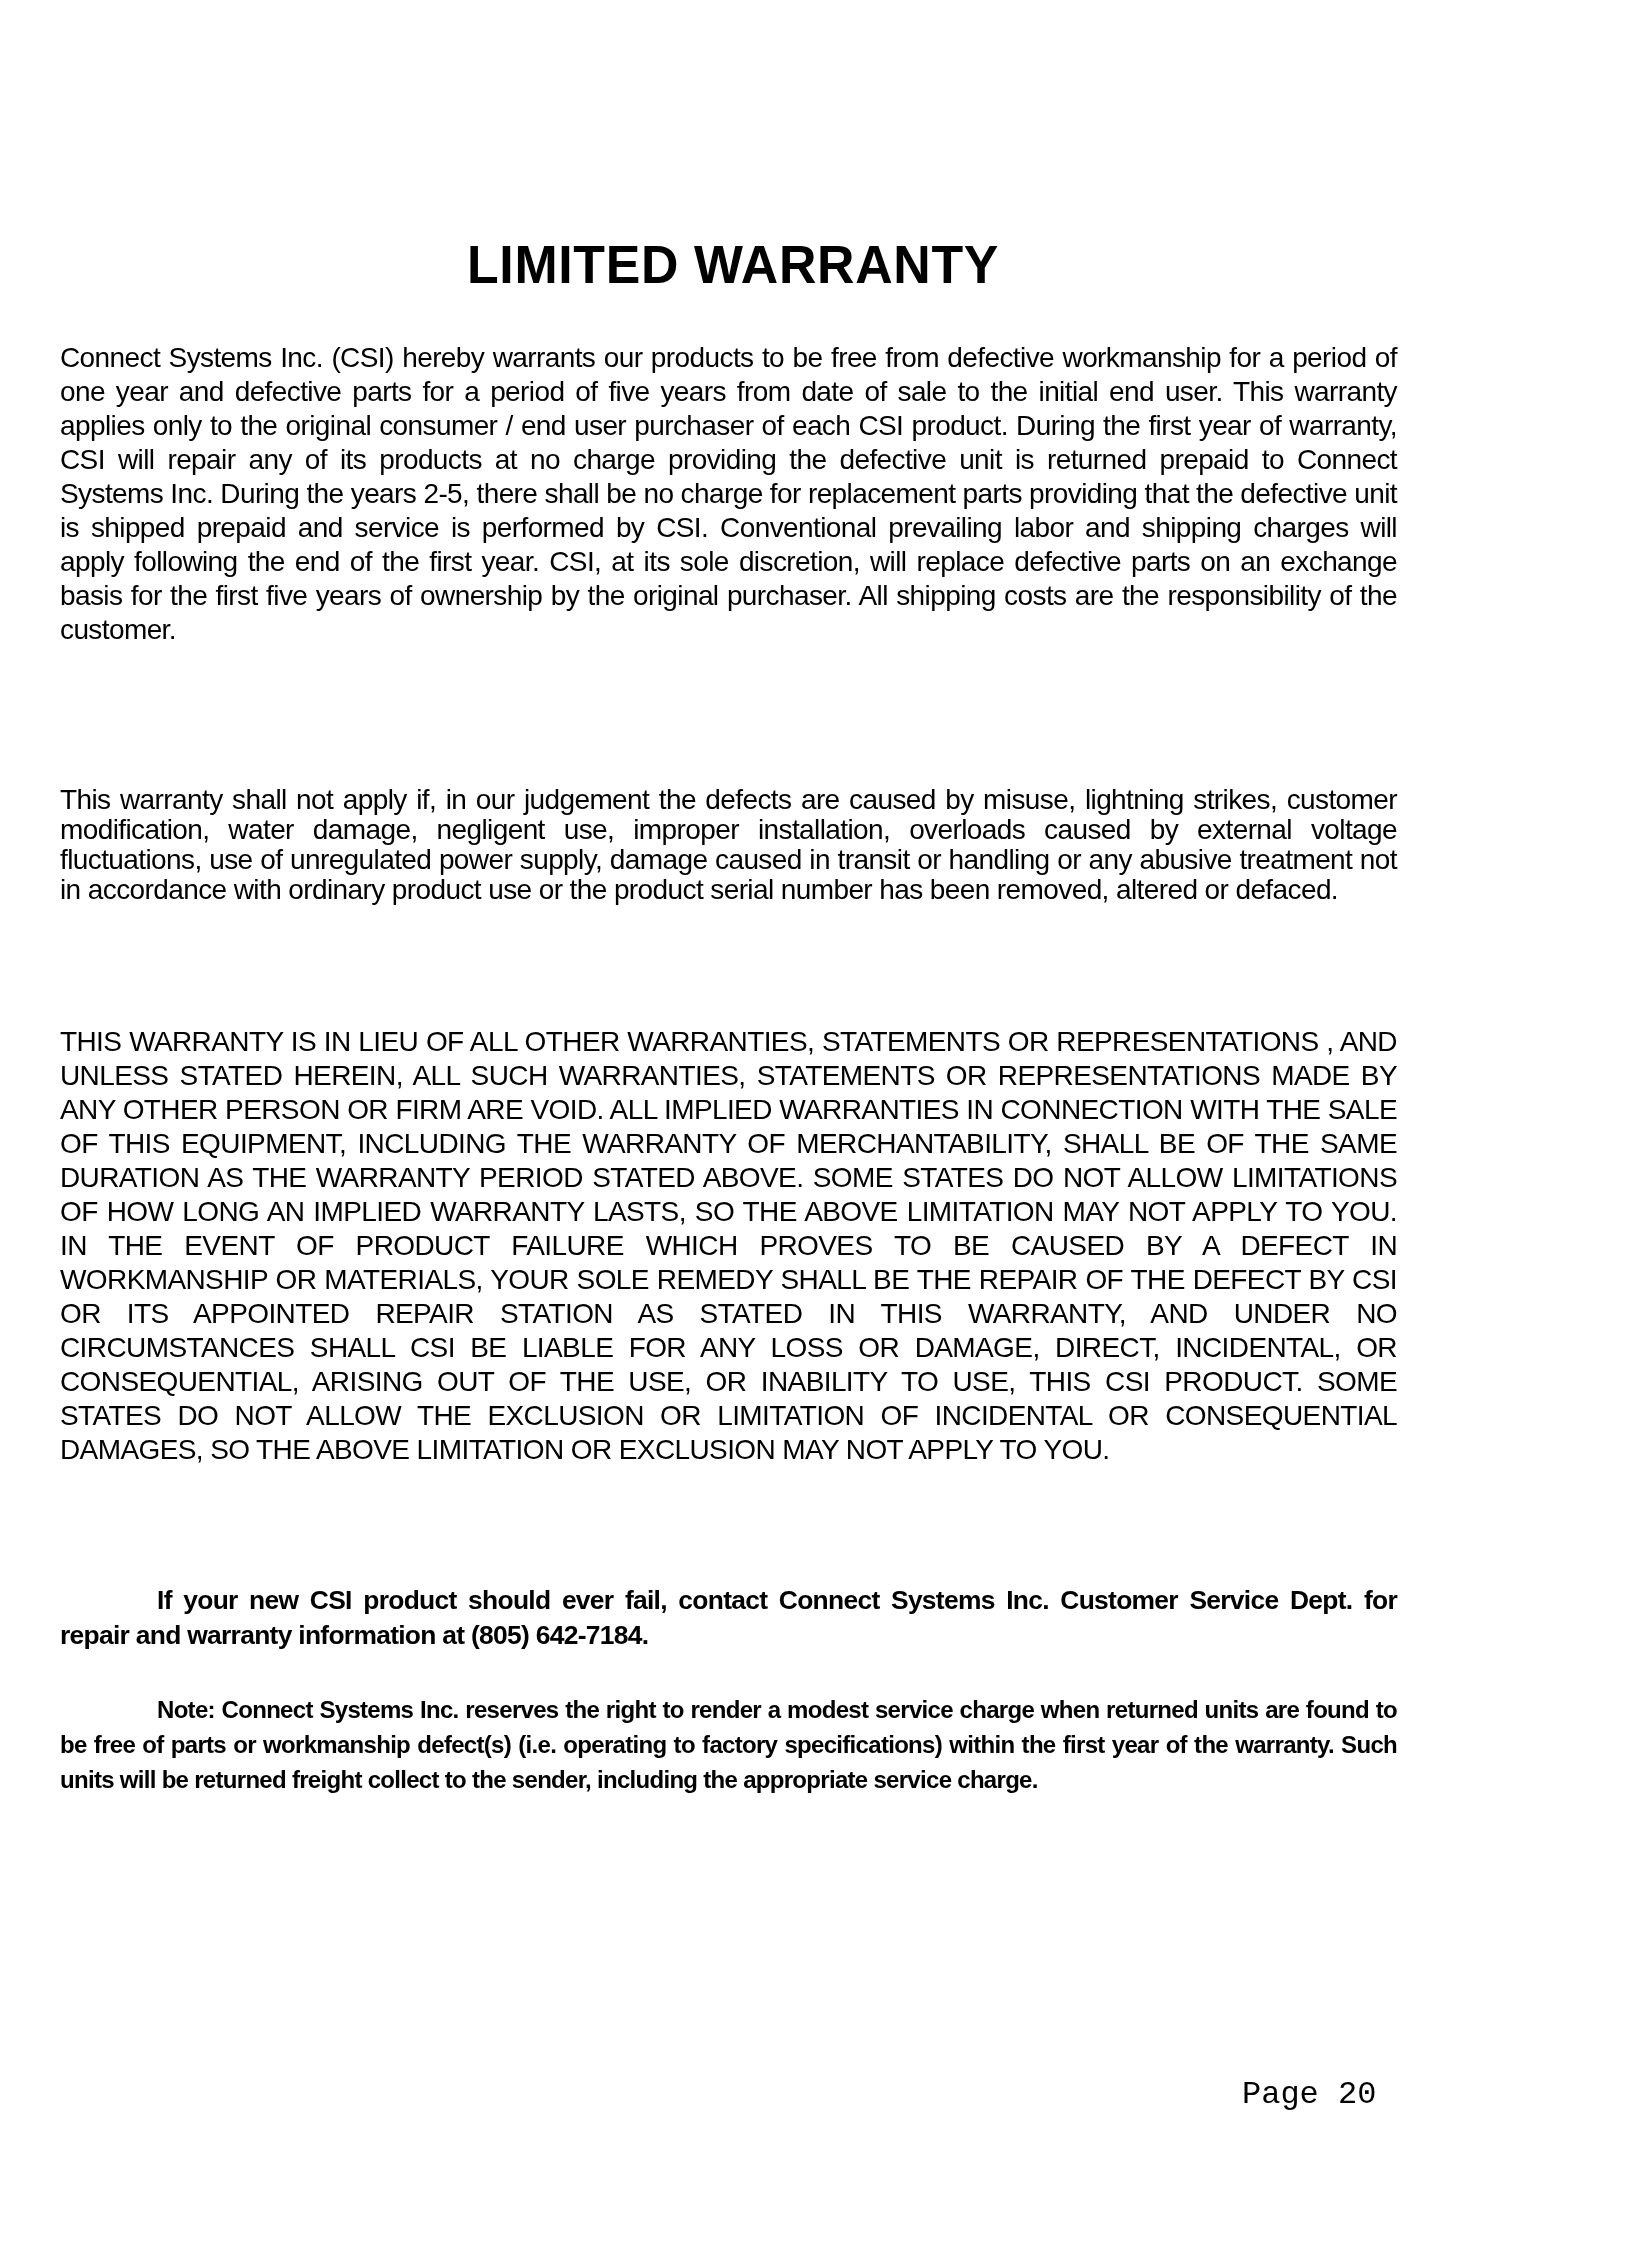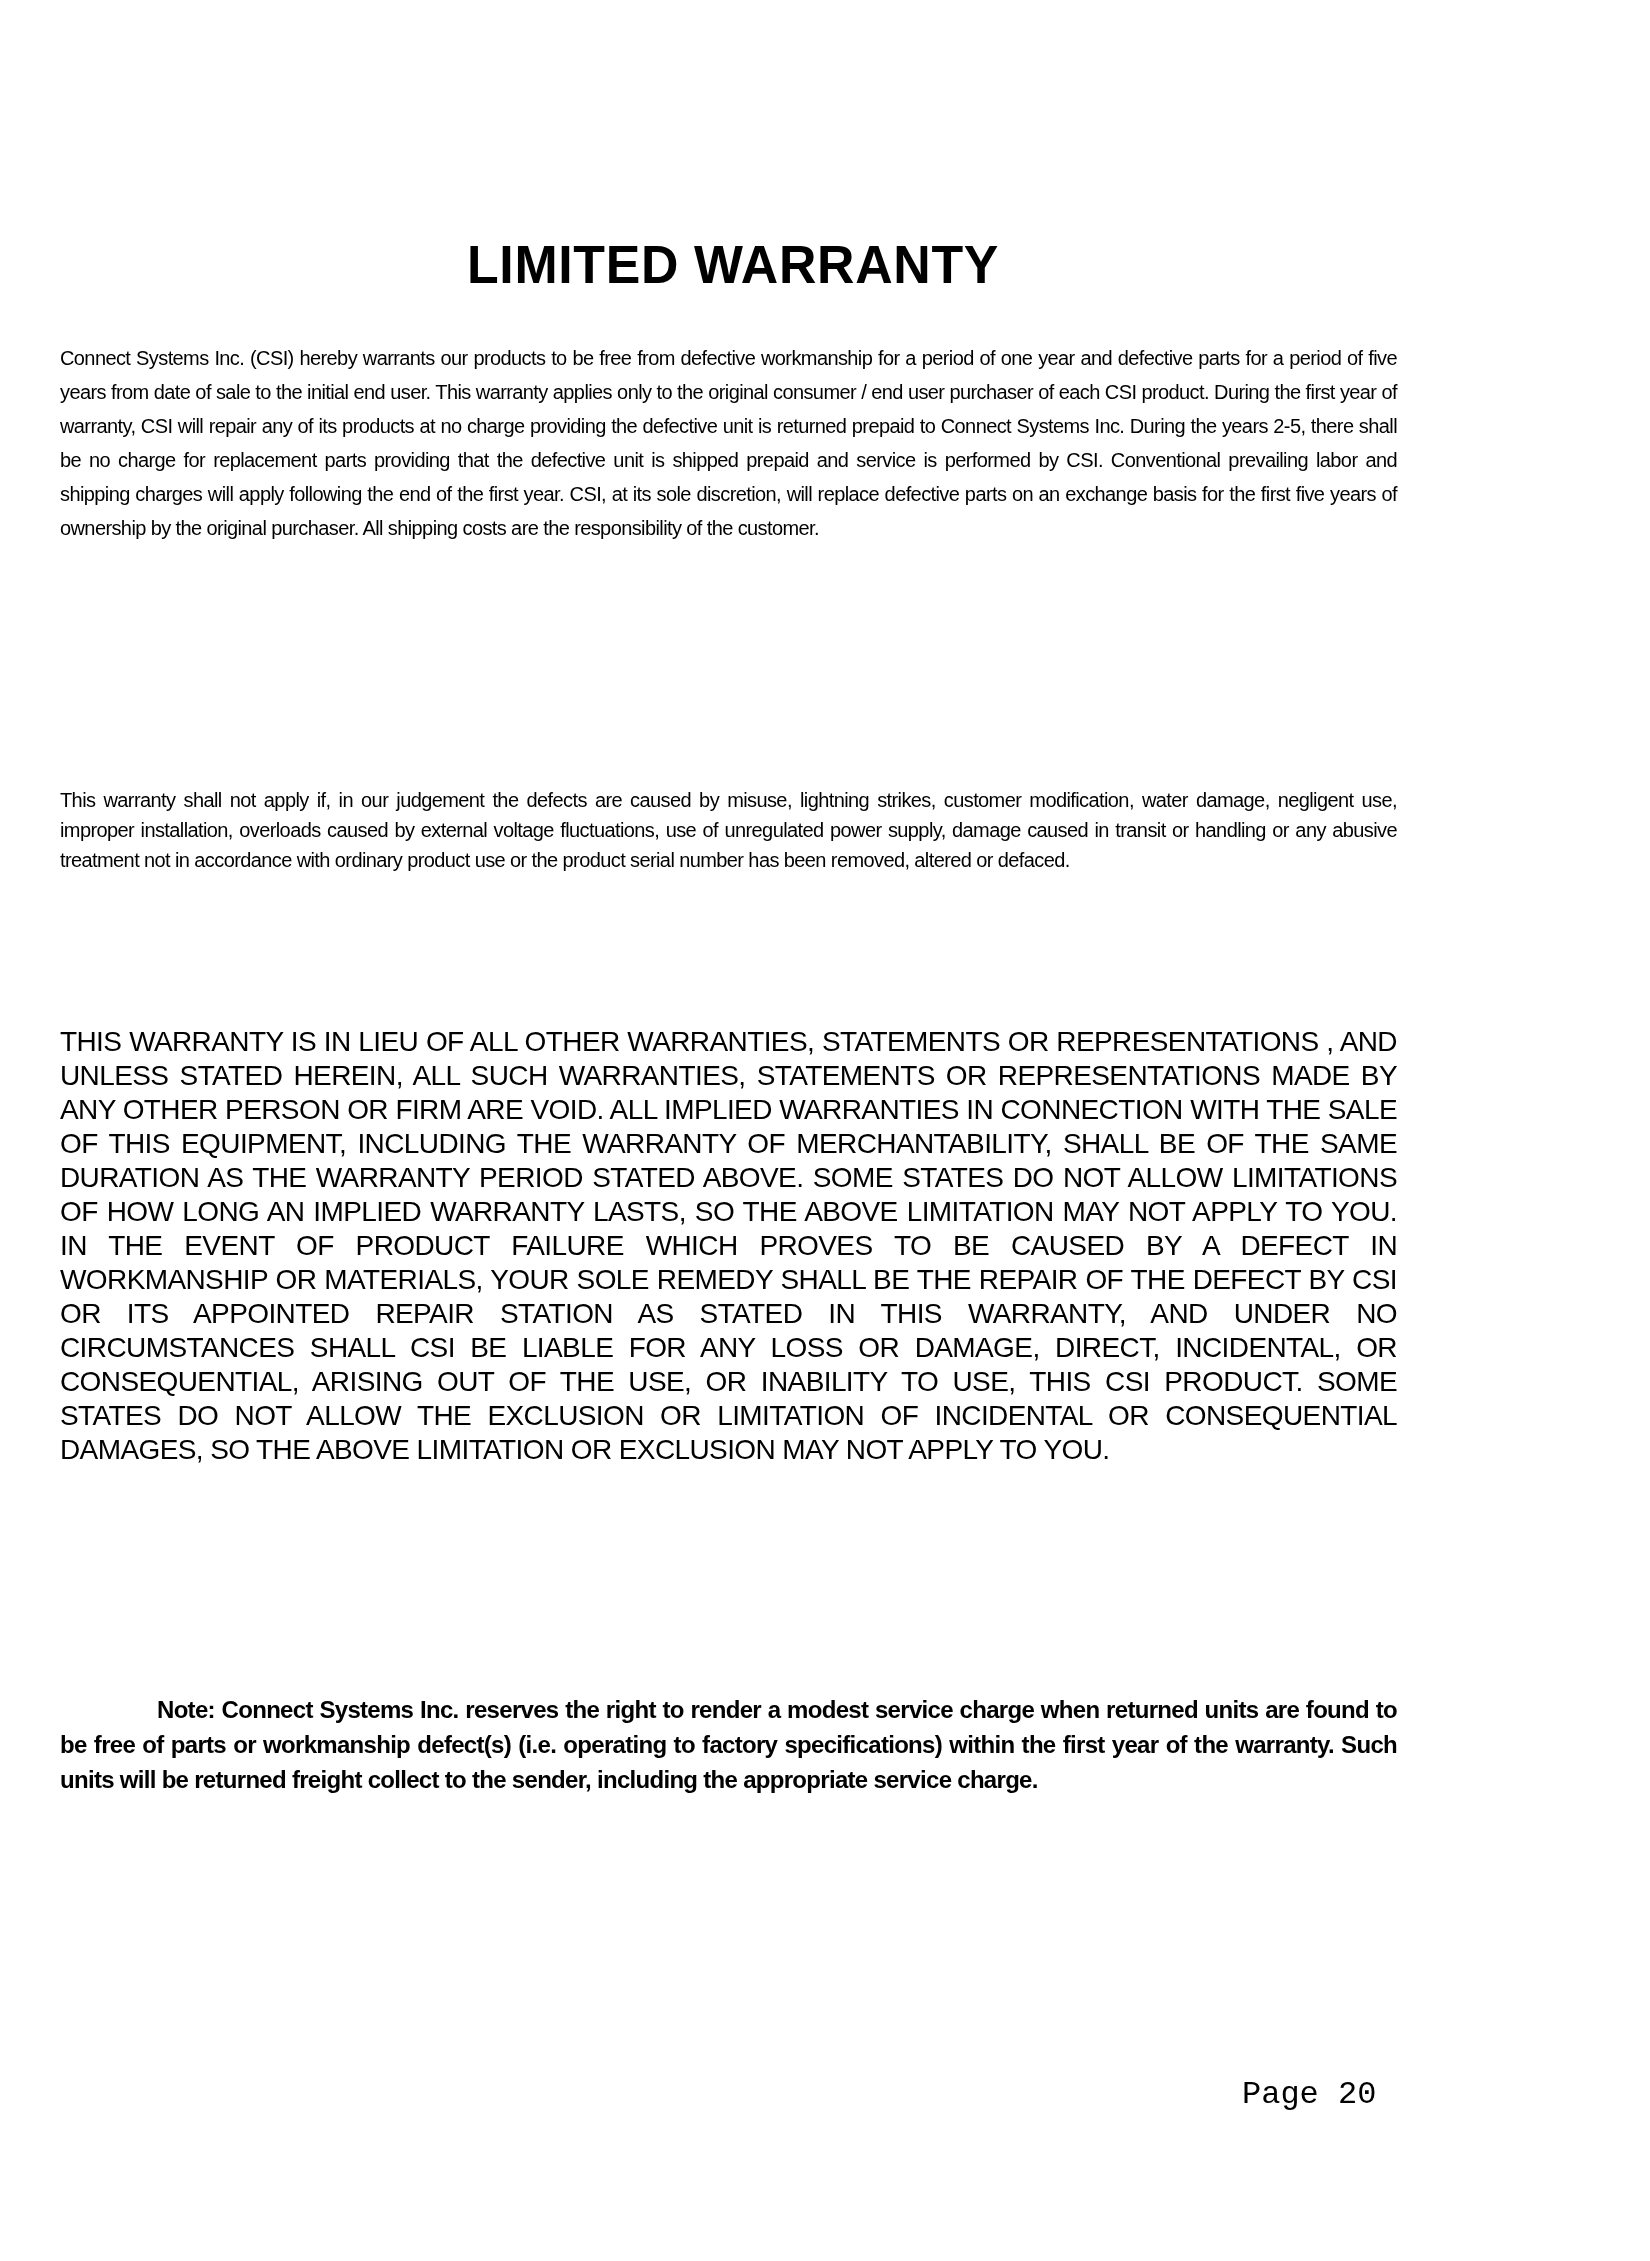--- a/index.html
+++ b/index.html
@@ -37,7 +37,7 @@
       position: absolute;
       left: 60px;
       width: 1337px;
-      font-size: 20px;
+      font-size: 28px;
       text-align: justify;
       text-align-last: left;
     }

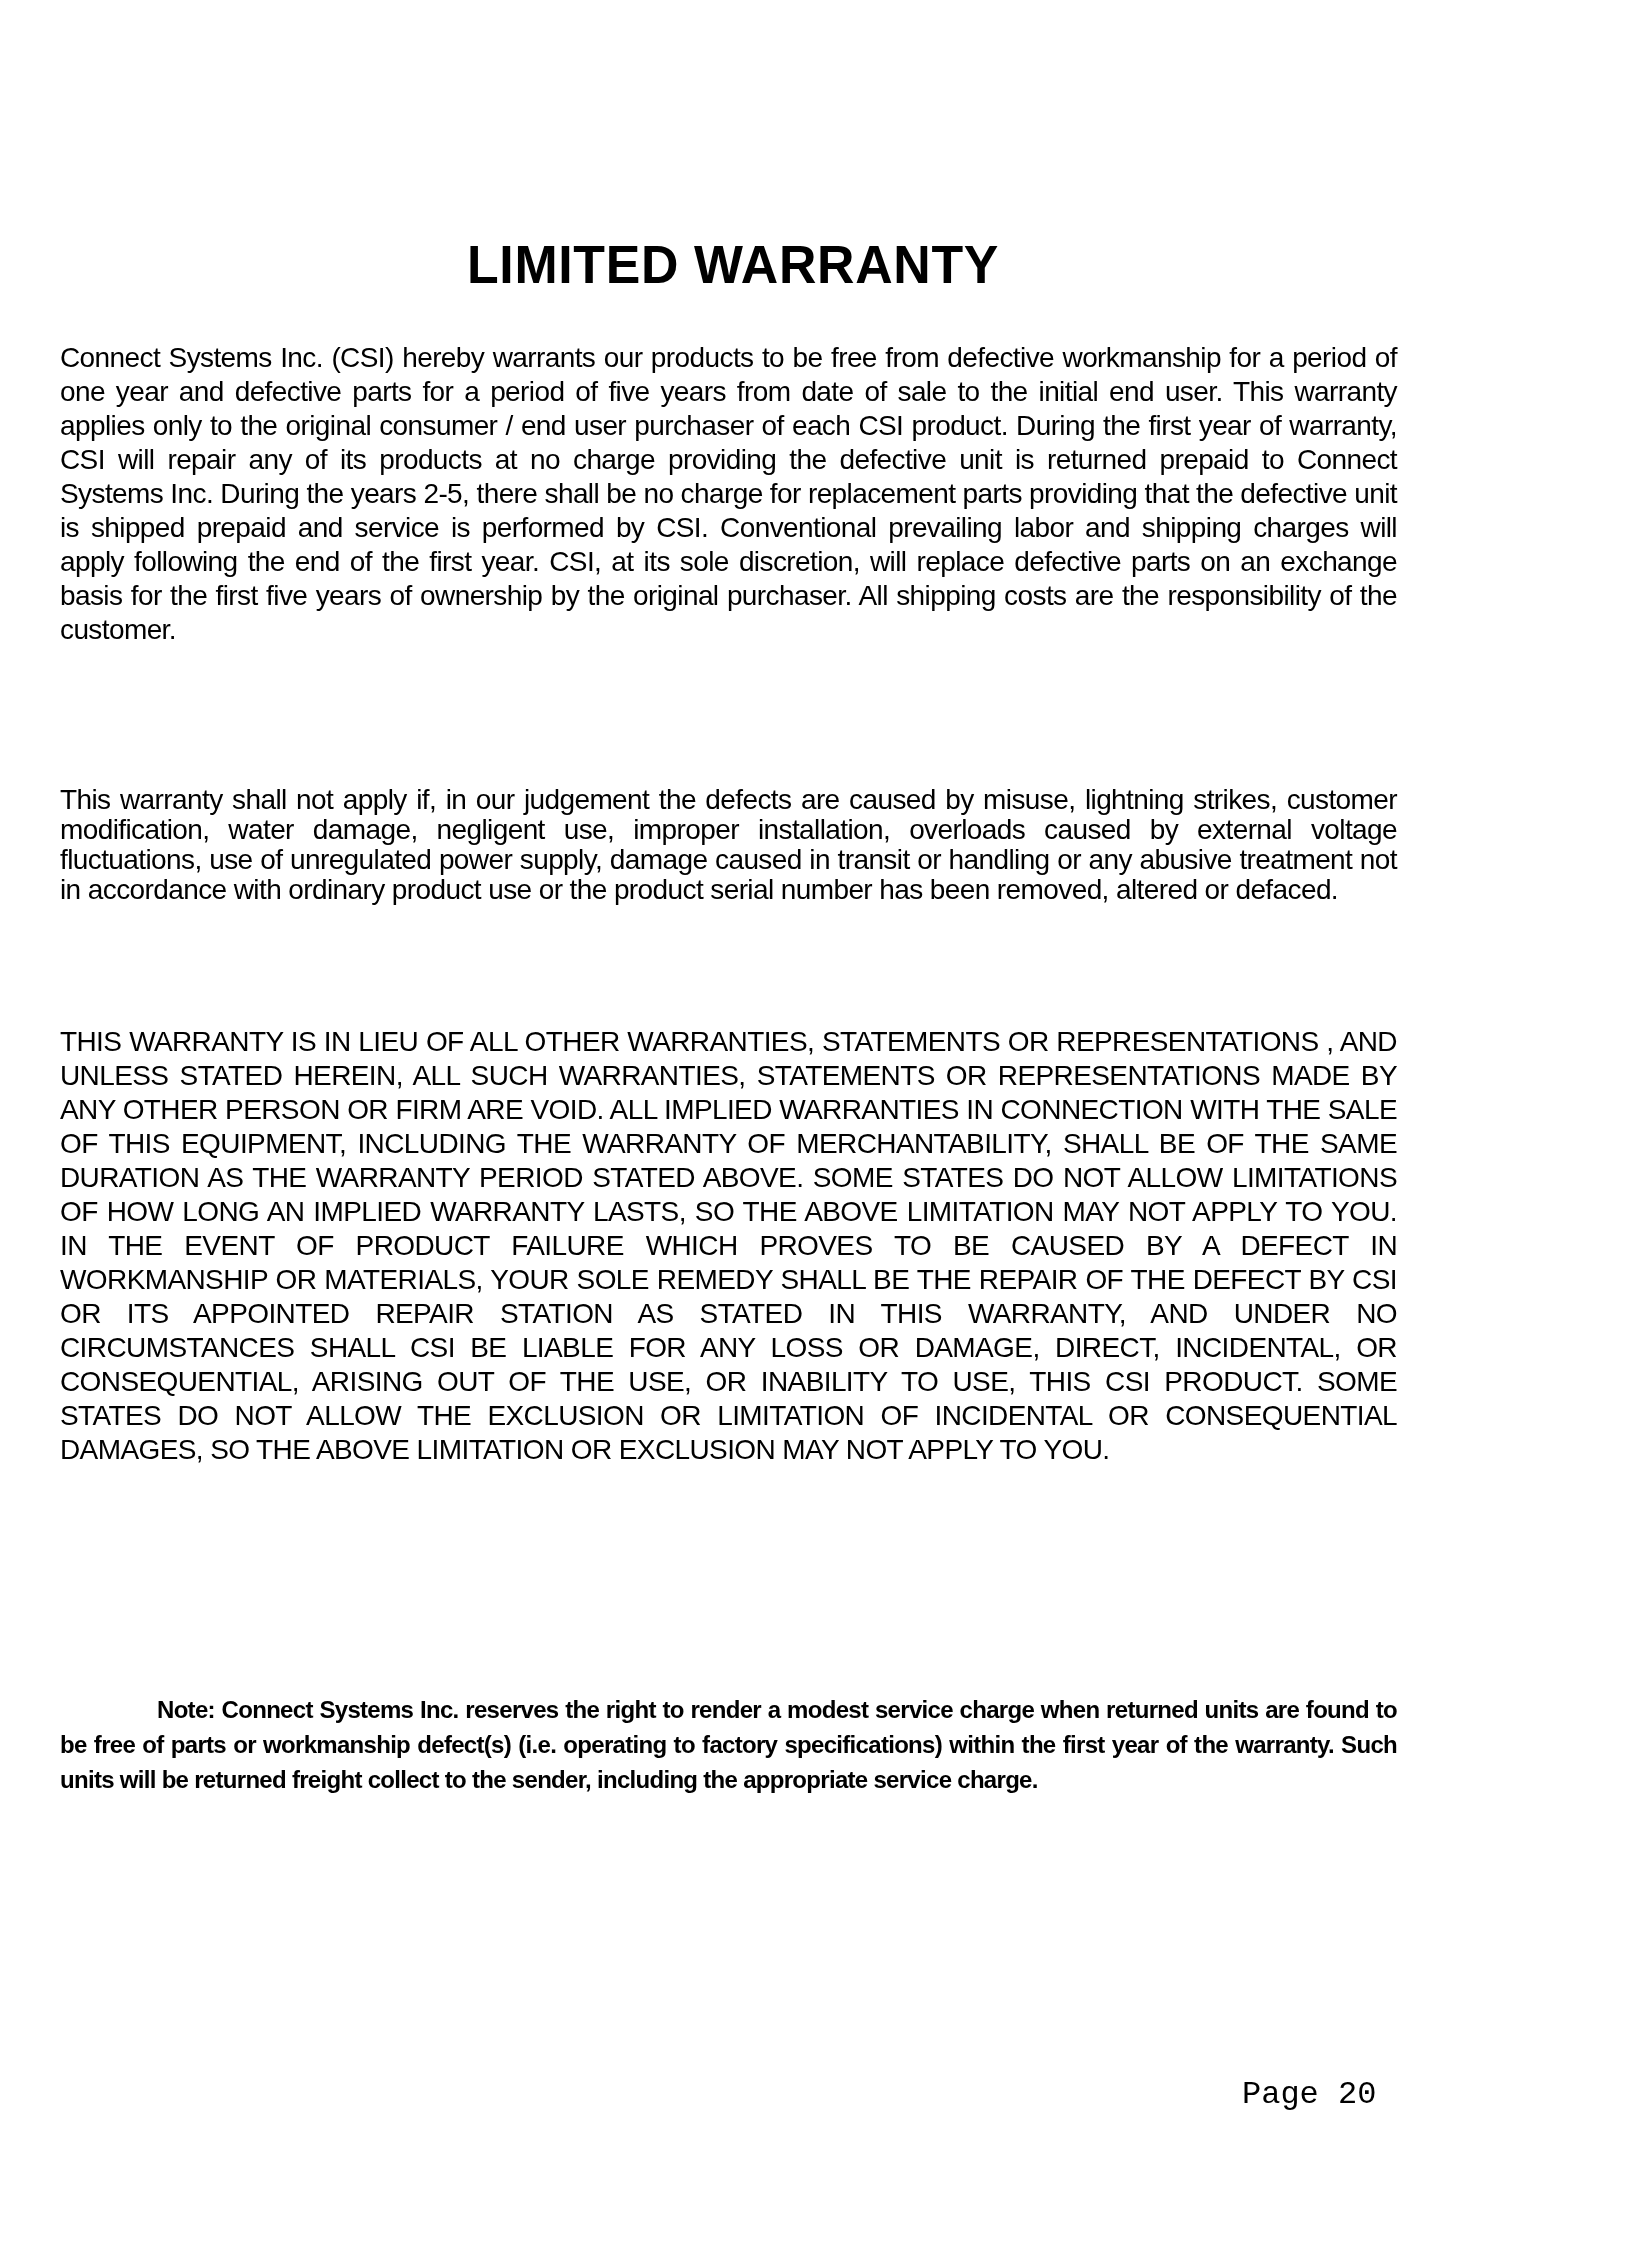--- a/index.html
+++ b/index.html
@@ -113,6 +113,7 @@
 
   <div class="block disclaimer">THIS WARRANTY IS IN LIEU OF ALL OTHER WARRANTIES, STATEMENTS OR REPRESENTATIONS , AND UNLESS STATED HEREIN, ALL SUCH WARRANTIES, STATEMENTS OR REPRESENTATIONS MADE BY ANY OTHER PERSON OR FIRM ARE VOID. ALL IMPLIED WARRANTIES IN CONNECTION WITH THE SALE OF THIS EQUIPMENT, INCLUDING THE WARRANTY OF MERCHANTABILITY, SHALL BE OF THE SAME DURATION AS THE WARRANTY PERIOD STATED ABOVE. SOME STATES DO NOT ALLOW LIMITATIONS OF HOW LONG AN IMPLIED WARRANTY LASTS, SO THE ABOVE LIMITATION MAY NOT APPLY TO YOU. IN THE EVENT OF PRODUCT FAILURE WHICH PROVES TO BE CAUSED BY A DEFECT IN WORKMANSHIP OR MATERIALS, YOUR SOLE REMEDY SHALL BE THE REPAIR OF THE DEFECT BY CSI OR ITS APPOINTED REPAIR STATION AS STATED IN THIS WARRANTY, AND UNDER NO CIRCUMSTANCES SHALL CSI BE LIABLE FOR ANY LOSS OR DAMAGE, DIRECT, INCIDENTAL, OR CONSEQUENTIAL, ARISING OUT OF THE USE, OR INABILITY TO USE, THIS CSI PRODUCT. SOME STATES DO NOT ALLOW THE EXCLUSION OR LIMITATION OF INCIDENTAL OR CONSEQUENTIAL DAMAGES, SO THE ABOVE LIMITATION OR EXCLUSION MAY NOT APPLY TO YOU.</div>
 
+  <div class="block contact">If your new CSI product should ever fail, contact Connect Systems Inc. Customer Service Dept. for repair and warranty information at (805) 642-7184.</div>
 
   <div class="block note">Note: Connect Systems Inc. reserves the right to render a modest service charge when returned units are found to be free of parts or workmanship defect(s) (i.e. operating to factory specifications) within the first year of the warranty. Such units will be returned freight collect to the sender, including the appropriate service charge.</div>
 

